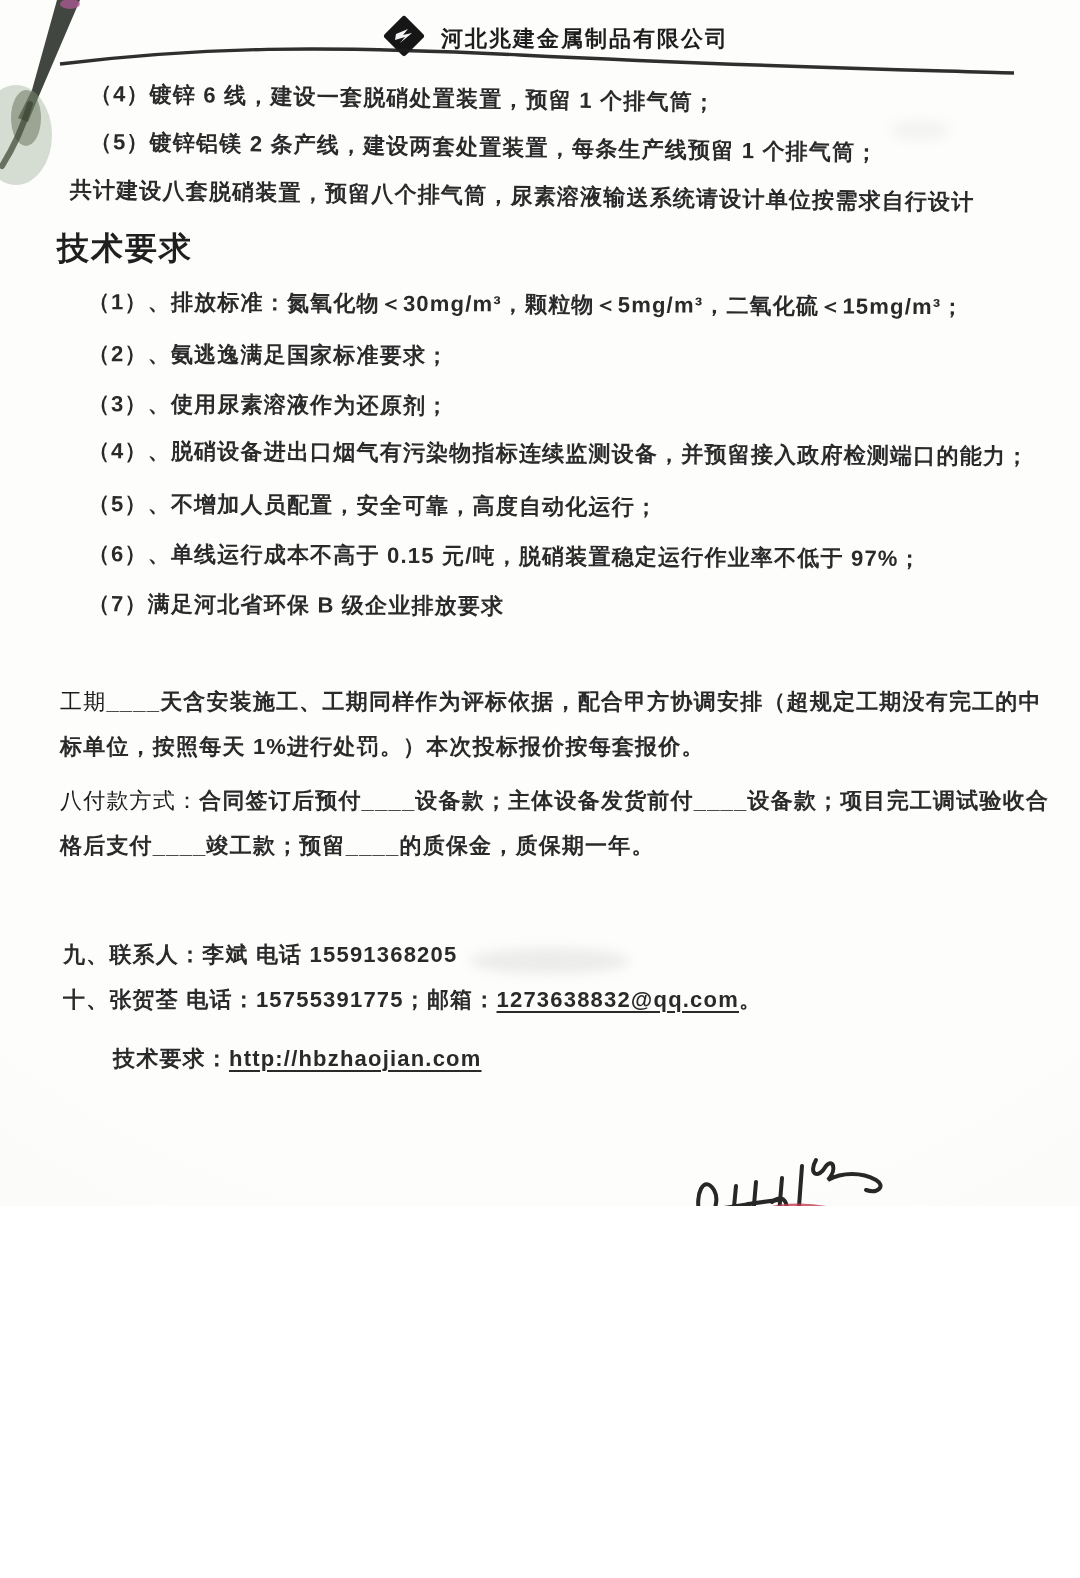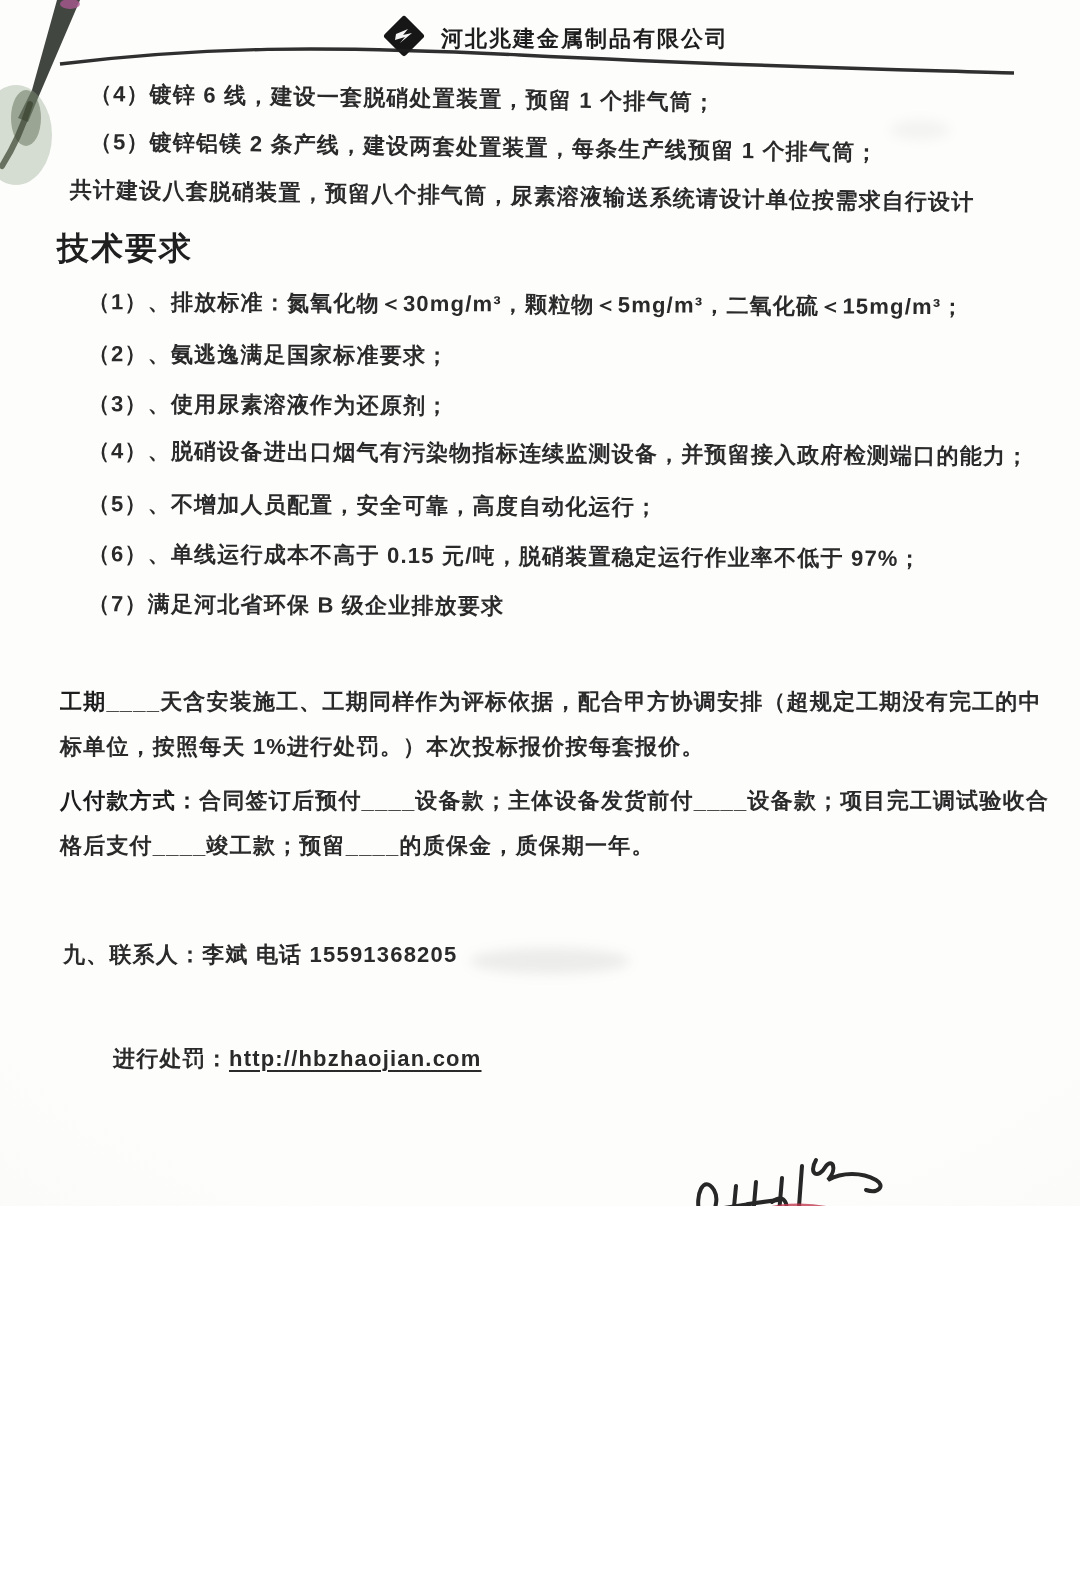--- a/index.html
+++ b/index.html
@@ -24,7 +24,7 @@
   .tilt1{transform:rotate(0.8deg);}
   .tilt2{transform:rotate(0.35deg);}
   .heading{font-size:32px;font-weight:800;color:#1f1f1f;letter-spacing:2px;}
-  .blabel{font-weight:700;color:#1c1c1c;}
+  .blabel{font-weight:400;color:#1c1c1c;}
   .ulink{text-decoration:underline;text-underline-offset:4px;text-decoration-thickness:2px;}
   .company-name{
     position:absolute;left:441px;top:24px;

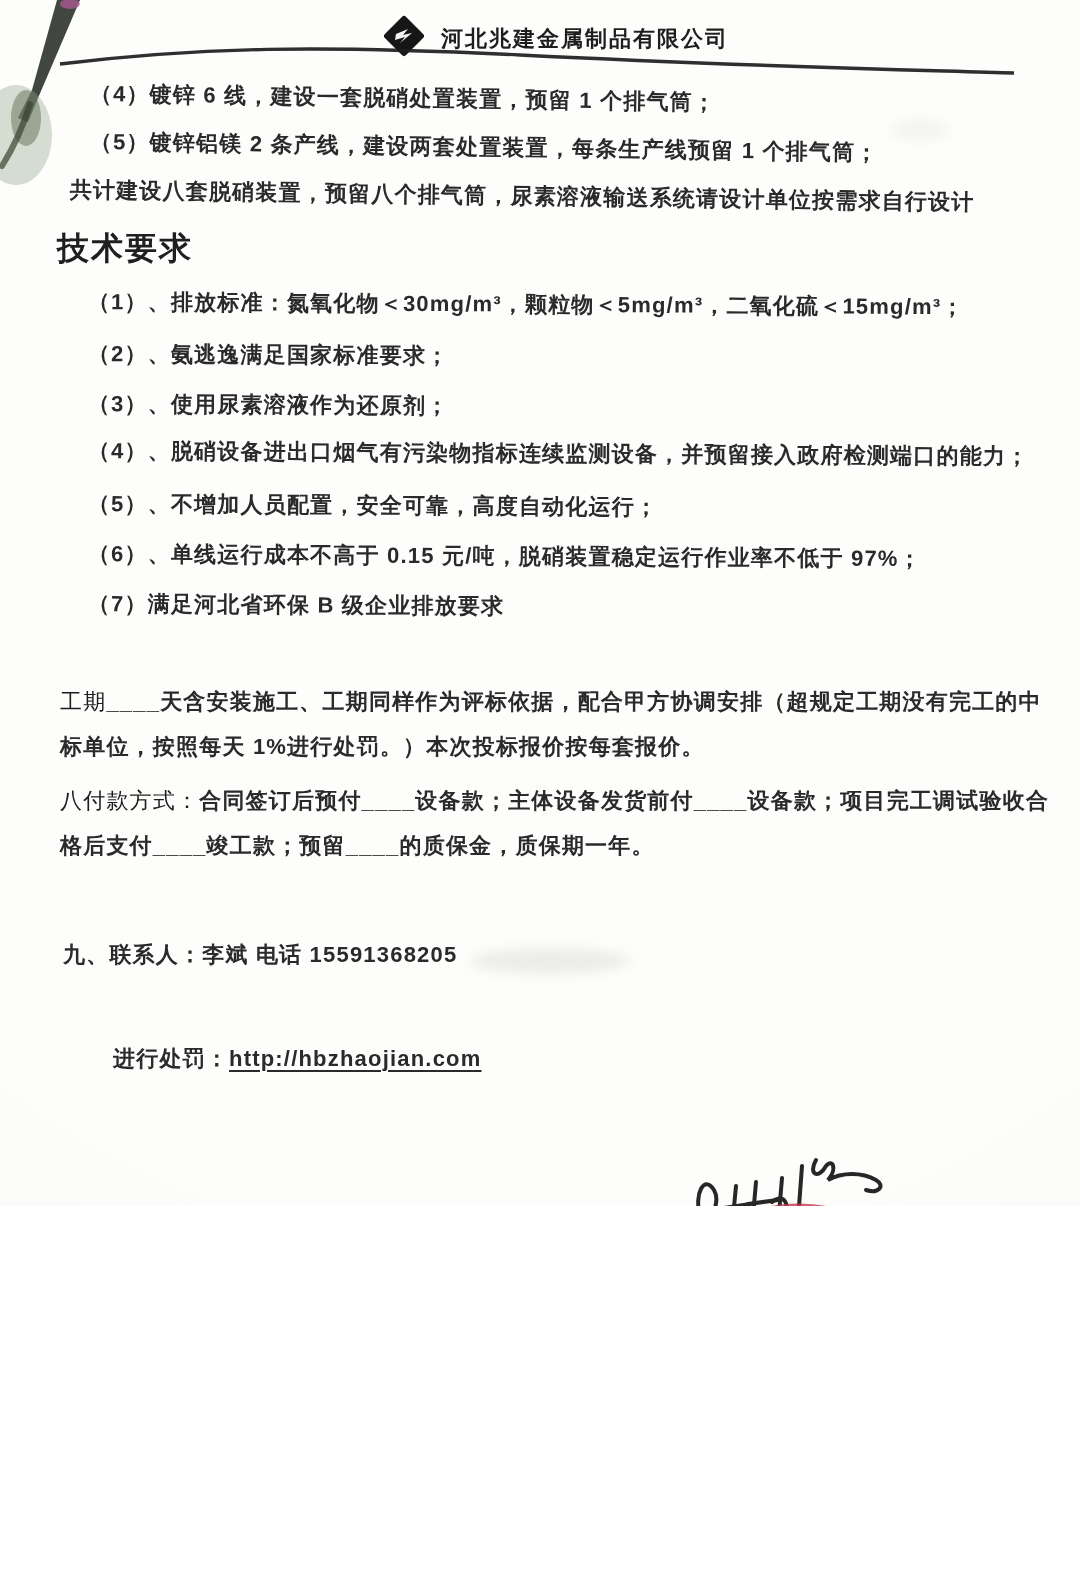--- a/index.html
+++ b/index.html
@@ -95,6 +95,9 @@
   </div>
 
   <div class="line" style="left:63px;top:941px">九、联系人：李斌 电话 15591368205</div>
+  <div class="line" style="left:63px;top:986px">
+    <span>十、张贺荃 电话：15755391775；邮箱：</span><span class="ulink">1273638832@qq.com</span><span>。</span>
+  </div>
   <div class="line" style="left:113px;top:1045px">
     <span>进行处罚：</span><span class="ulink">http://hbzhaojian.com</span>
   </div>

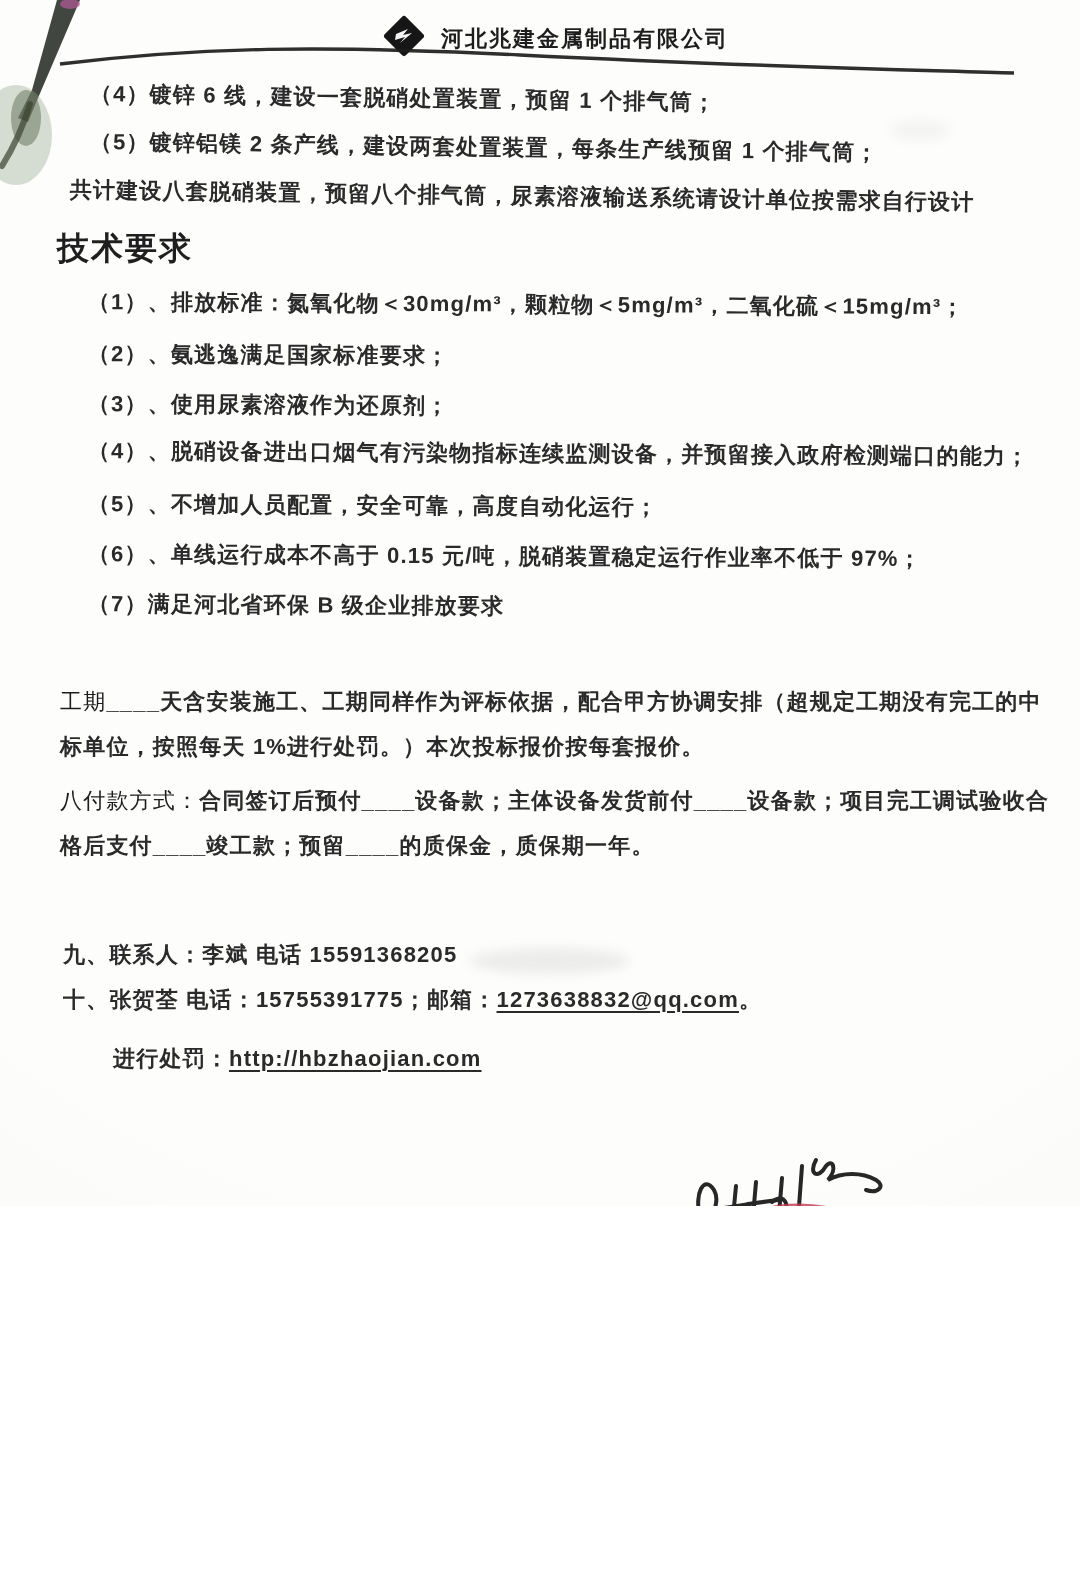--- a/index.html
+++ b/index.html
@@ -99,7 +99,7 @@
     <span>十、张贺荃 电话：15755391775；邮箱：</span><span class="ulink">1273638832@qq.com</span><span>。</span>
   </div>
   <div class="line" style="left:113px;top:1045px">
-    <span>进行处罚：</span><span class="ulink">http://hbzhaojian.com</span>
+    <span>技术要求：</span><span class="ulink">http://hbzhaojian.com</span>
   </div>
 
   <svg class="sig-svg" width="210" height="120" viewBox="0 0 210 120">

